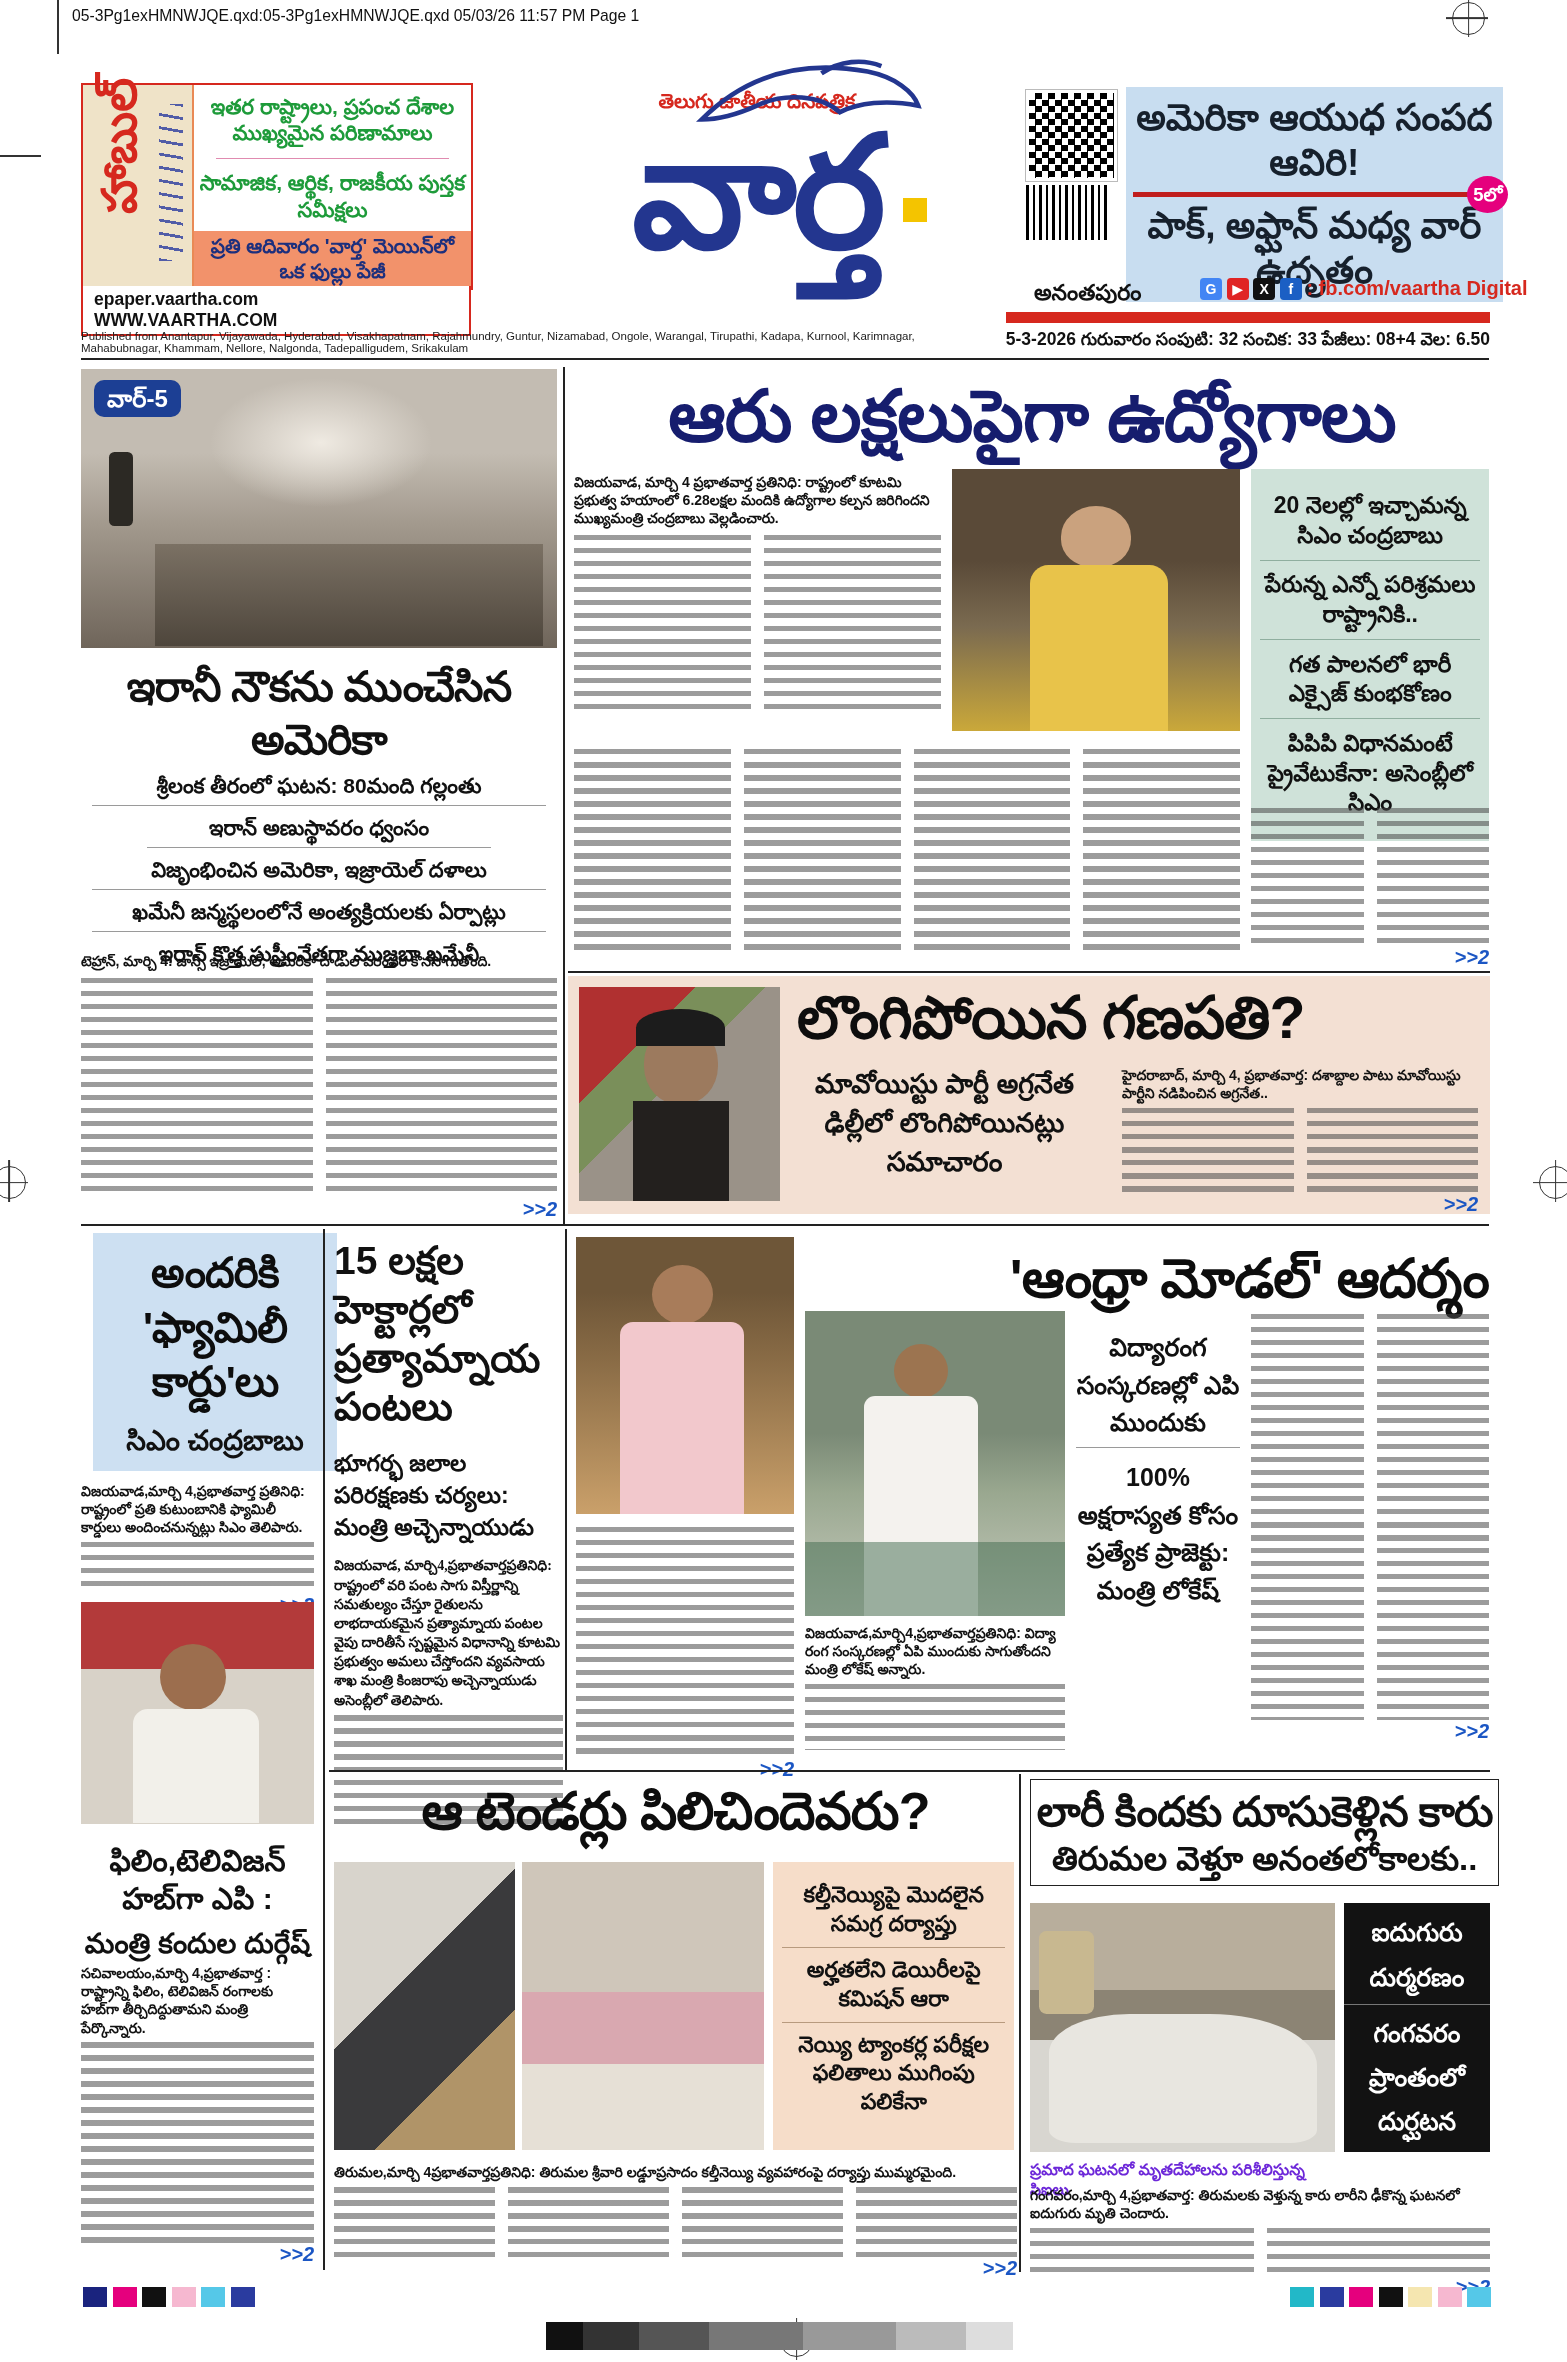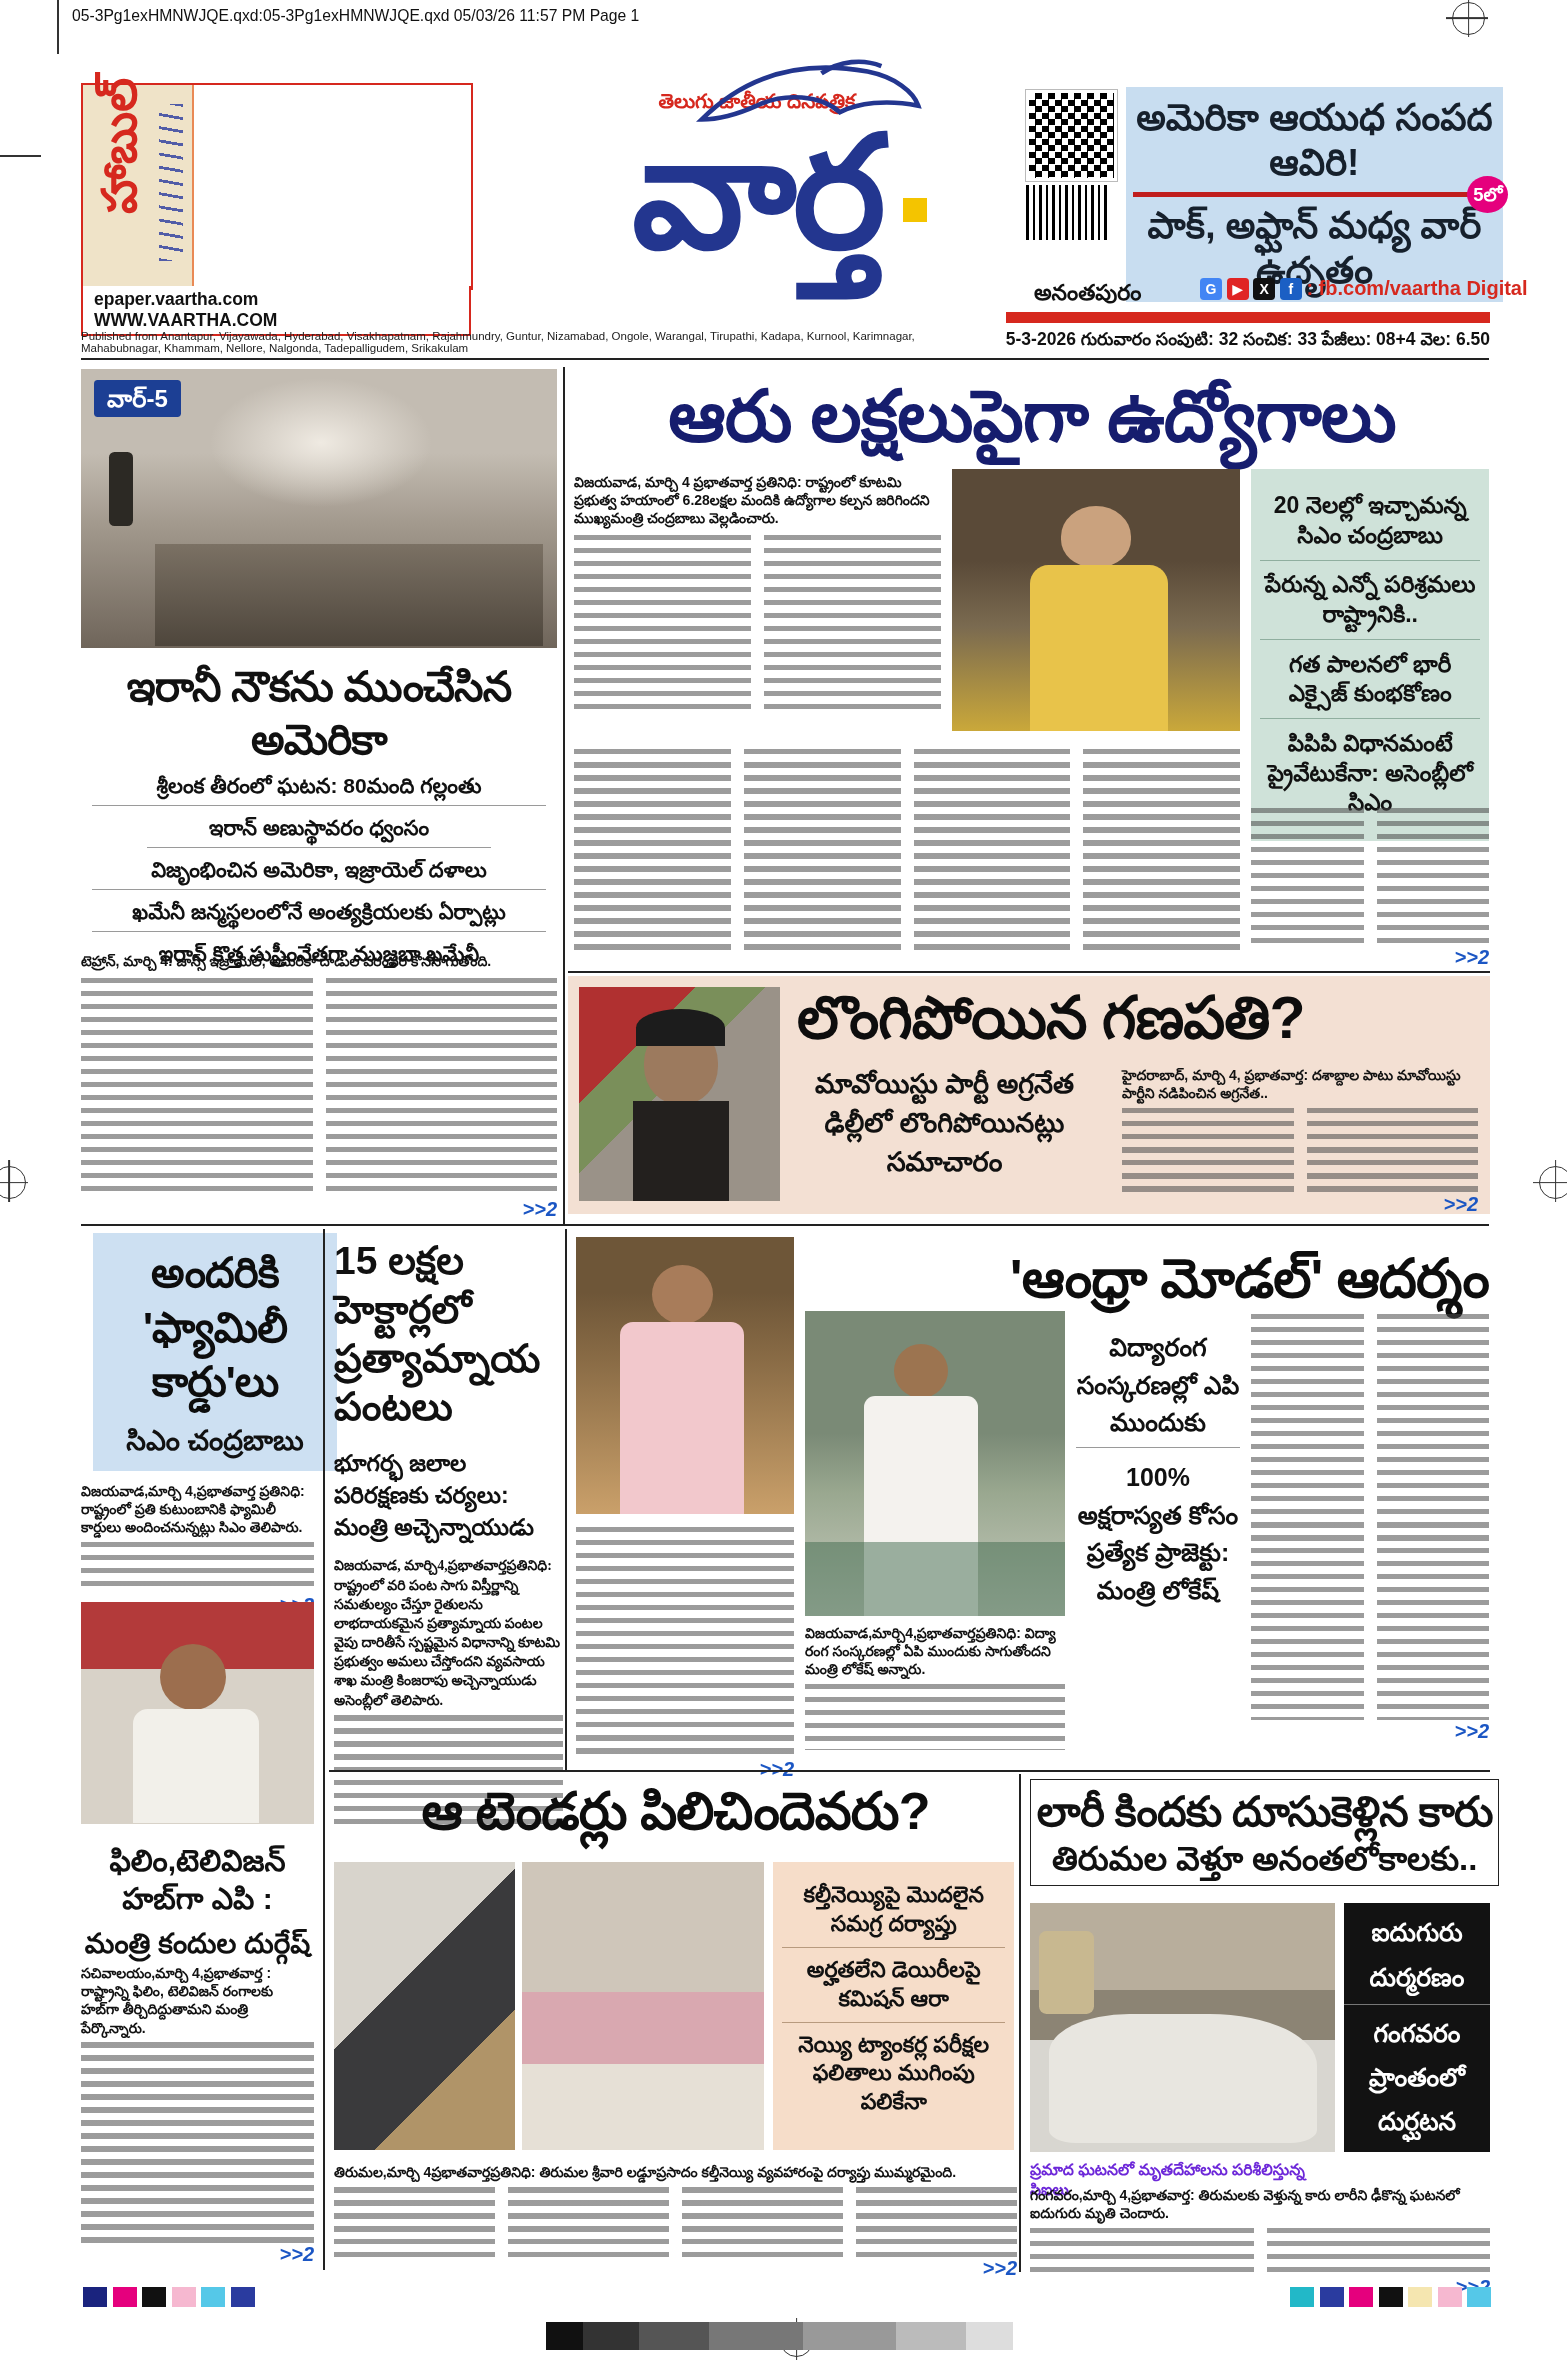--- a/index.html
+++ b/index.html
@@ -82,6 +82,15 @@
       <div class="squiggle"></div>
       <div class="vert-red tel">హాబుల్</div>
     </div>
+    <div style="flex:1;display:flex;flex-direction:column;justify-content:space-between;padding-top:9.2px;">
+      <div class="green-line tel">ఇతర రాష్ట్రాలు, ప్రపంచ దేశాల ముఖ్యమైన పరిణామాలు</div>
+      <div style="border-top:1.8px solid #e08bb0;margin:3.7px 22px;"></div>
+      <div class="green-line tel">సామాజిక, ఆర్థిక, రాజకీయ పుస్తక సమీక్షలు</div>
+      <div class="orange-band tel">
+        <div>ప్రతి ఆదివారం 'వార్త' మెయిన్‌లో</div>
+        <div>ఒక ఫుల్లు పేజీ</div>
+      </div>
+    </div>
   </div>
   <div class="abs url-strip" style="left:81px;top:286px;width:364px;flex-direction:column;">
     <span>epaper.vaartha.com</span>

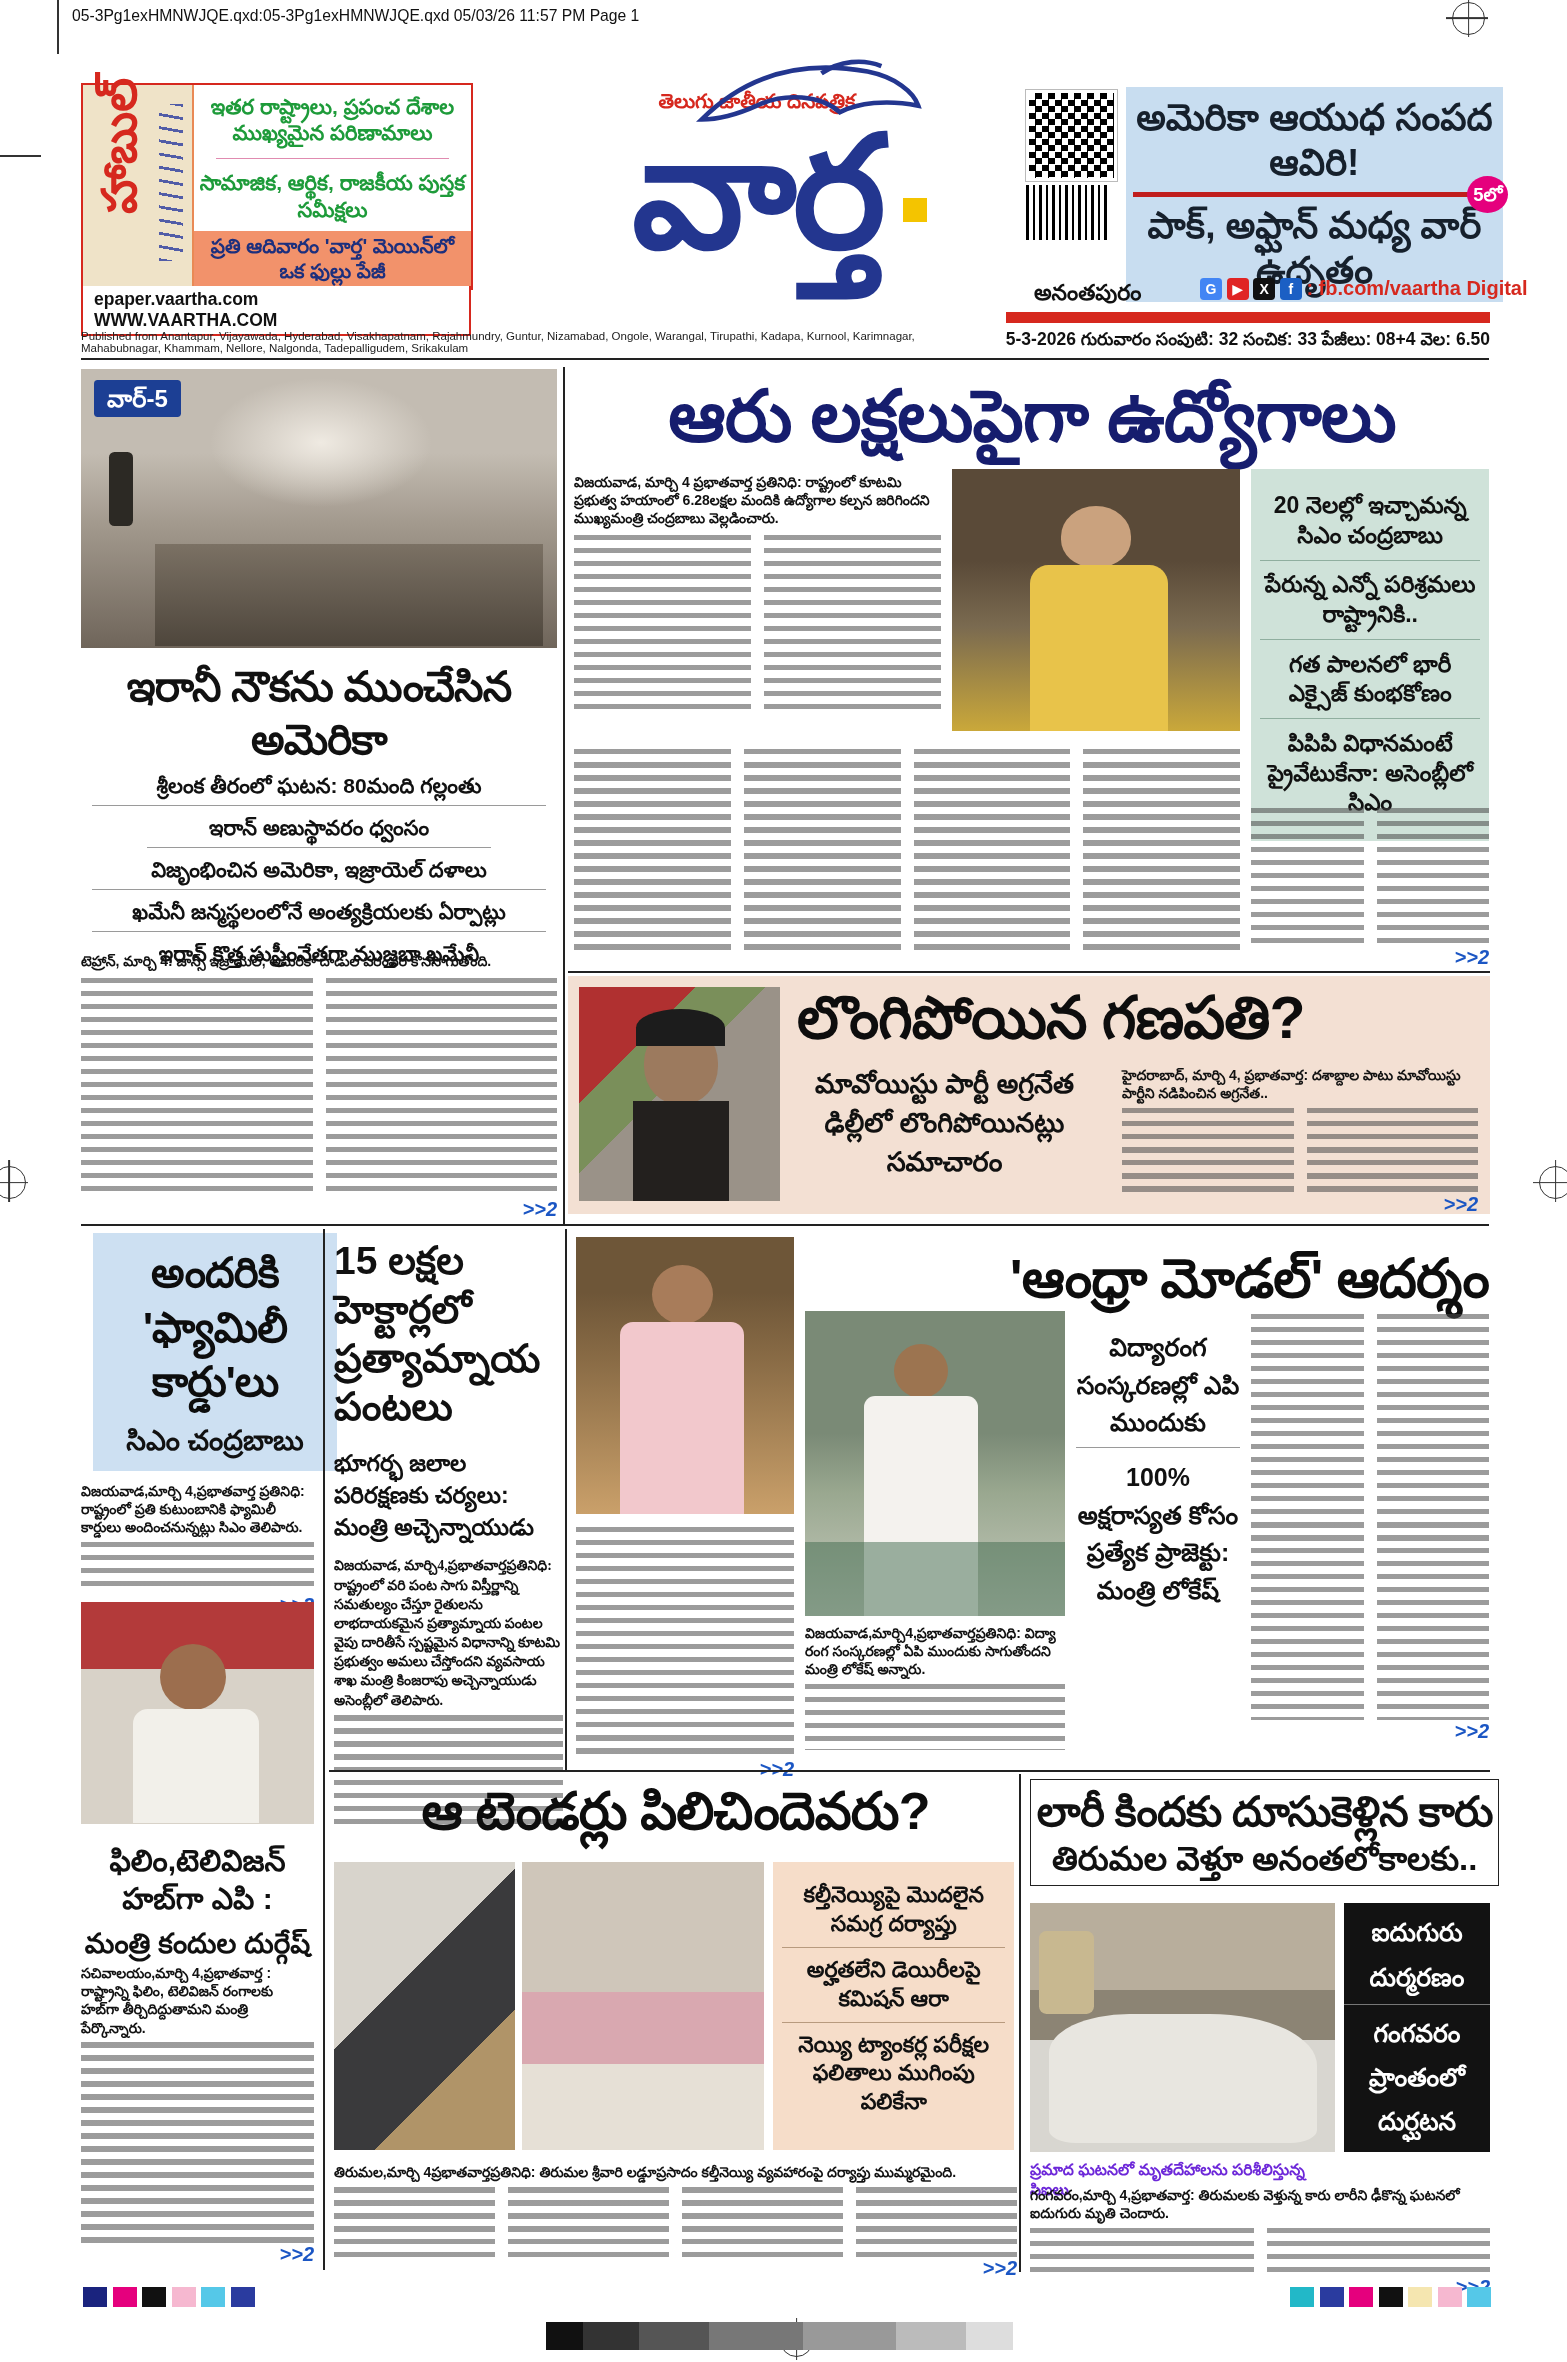--- a/index.html
+++ b/index.html
@@ -135,7 +135,7 @@
     <div class="abs" style="left:129px;top:9.2px;width:222px;height:129px;background:radial-gradient(closest-side,#efeae2,transparent);"></div>
     <div class="abs" style="left:28px;top:83px;width:24px;height:74px;background:#2c2924;border-radius:5.5px;"></div>
     <div class="abs" style="left:74px;top:175px;width:388px;height:102px;background:linear-gradient(180deg,#7b7164,#4e463c);"></div>
-    <div class="abs warbadge tel" style="left:13px;top:11px;">వార్-5</div>
+    <div class="abs warbadge tel" style="left:13px;top:11px;border-radius:10px;">వార్-5</div>
   </div>
 
   <div class="abs tel" style="left:81px;top:661px;width:476px;text-align:center;font-weight:bold;font-size:42px;letter-spacing:-0.9px;">ఇరానీ నౌకను ముంచేసిన అమెరికా</div>

